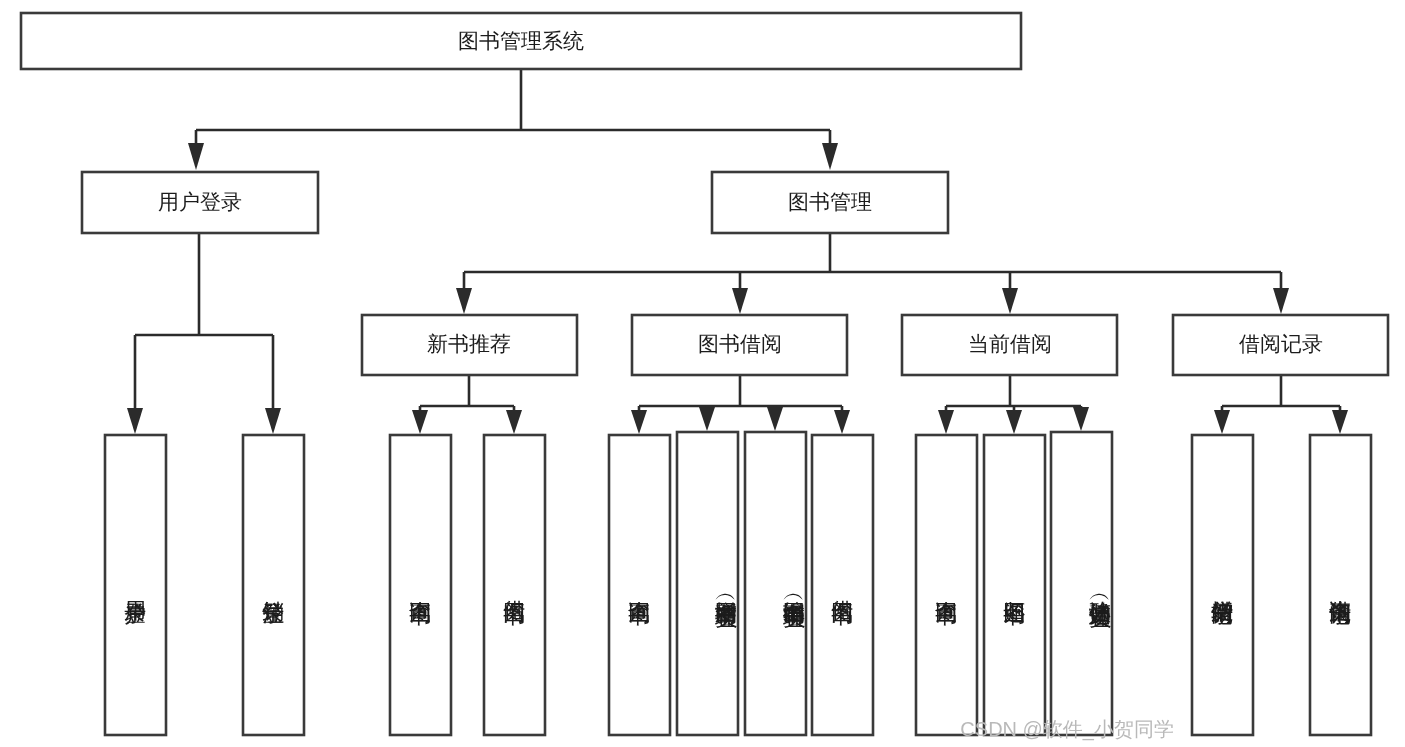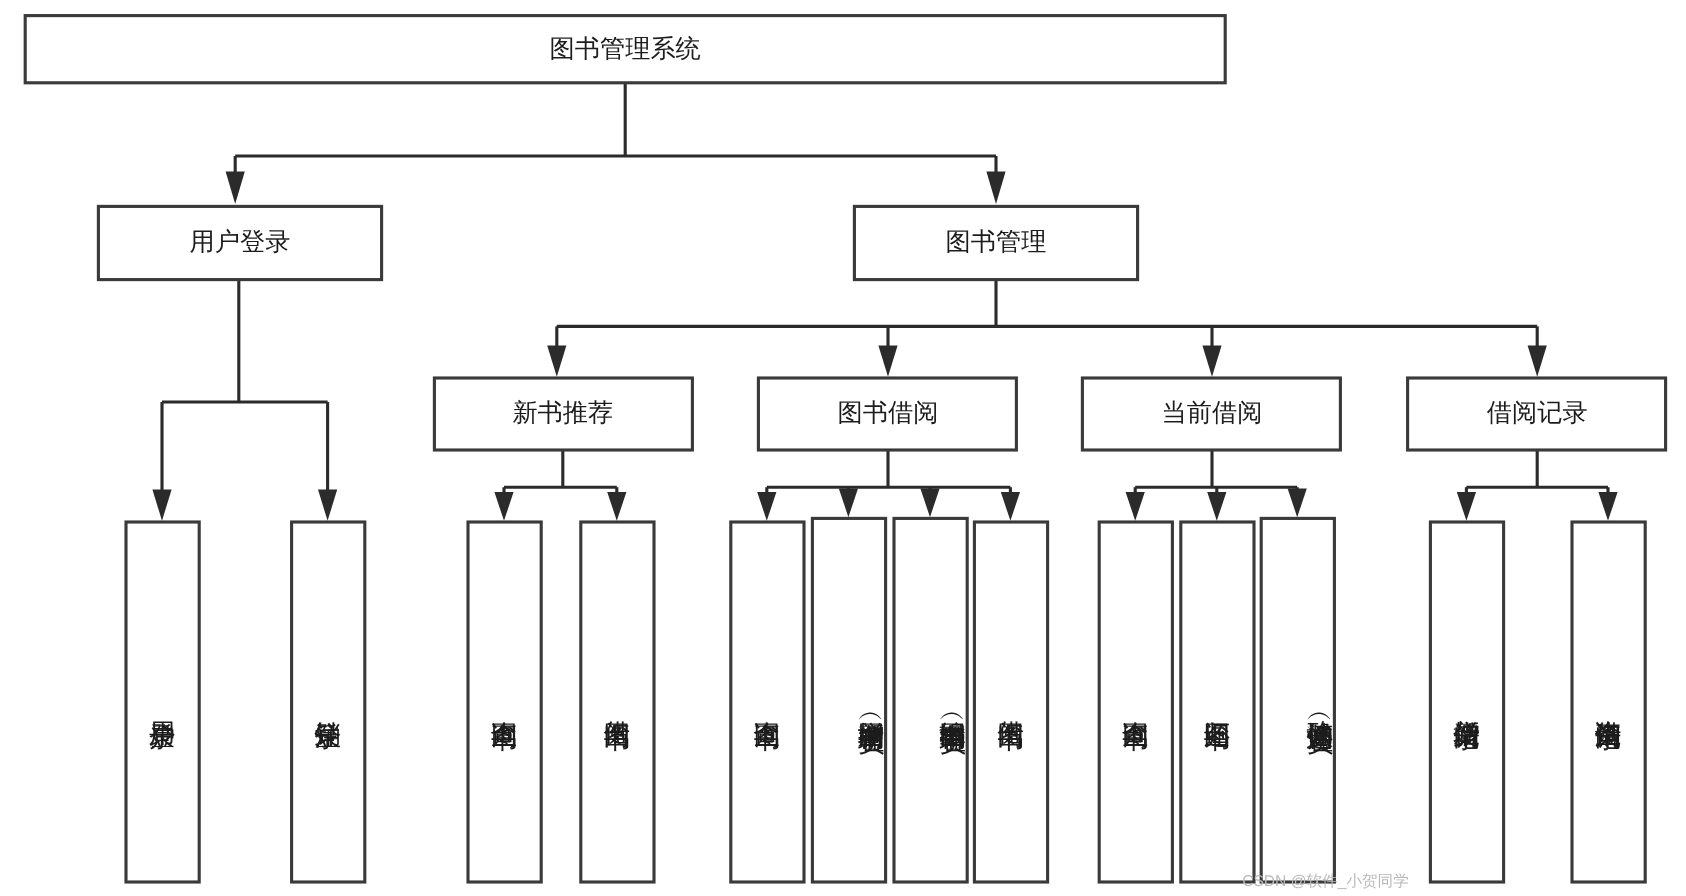--- a/index.html
+++ b/index.html
@@ -74,7 +74,7 @@
     right: 8px;
     bottom: 4px;
     font-family: "Liberation Sans", "DejaVu Sans", sans-serif;
-    font-size: 13px;
+    font-size: 20px;
     color: #b9b9b9;
     white-space: nowrap;
     user-select: none;

